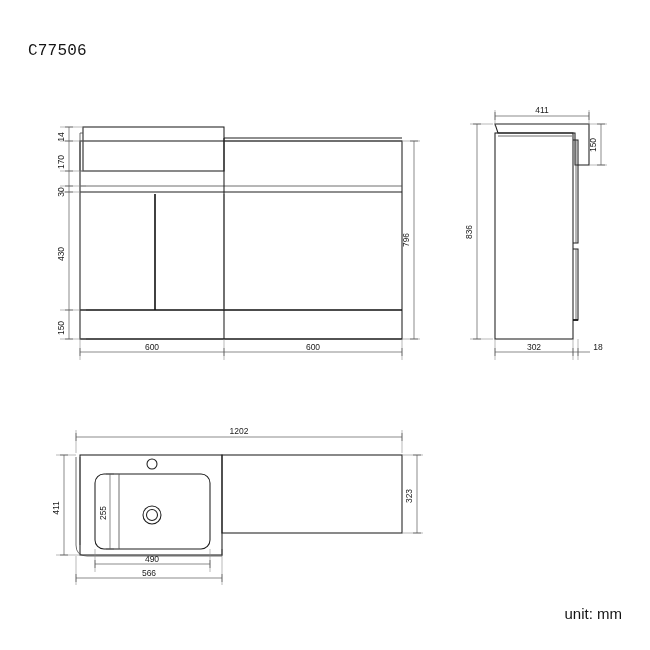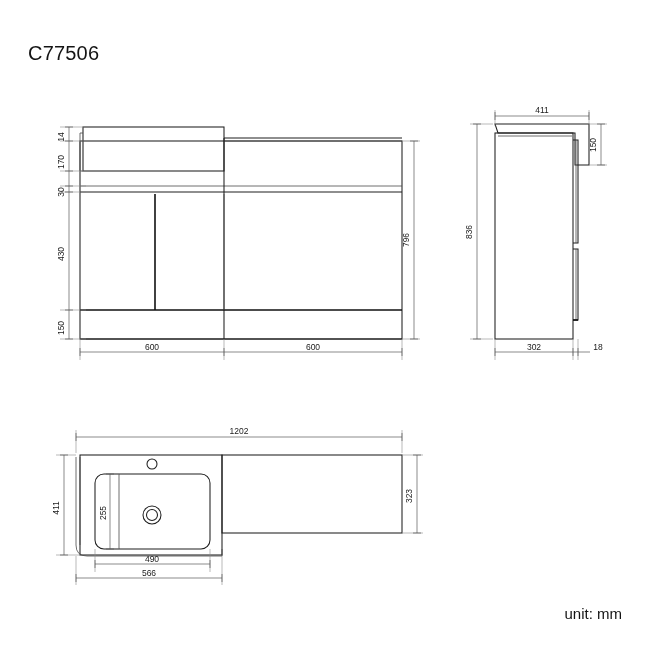--- a/index.html
+++ b/index.html
@@ -26,10 +26,11 @@
     position: absolute;
     left: 28px;
     top: 42px;
-    font-size: 20px;
+    font-size: 16px;
     letter-spacing: 0.2px;
     color: #141414;
     white-space: nowrap;
+    font-family: Liberation Mono, monospace;
   }
   #unit-label {
     position: absolute;

